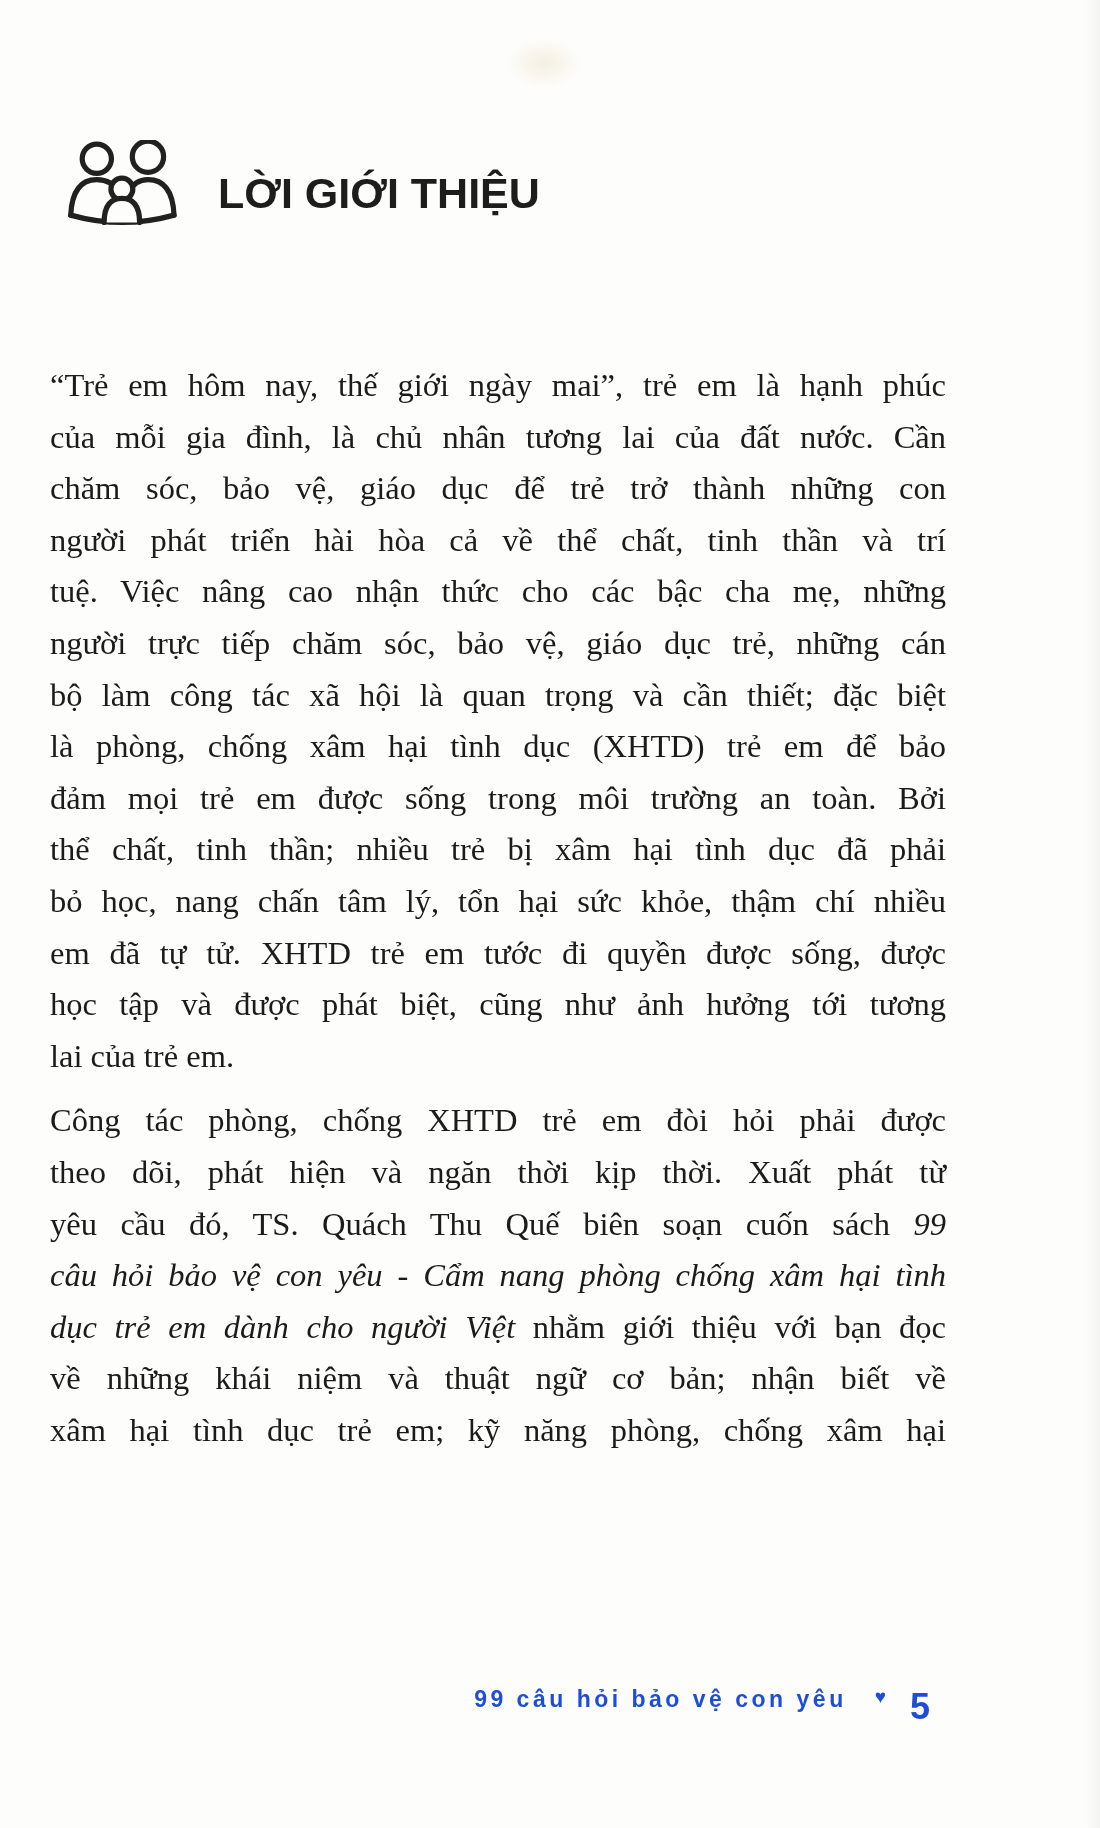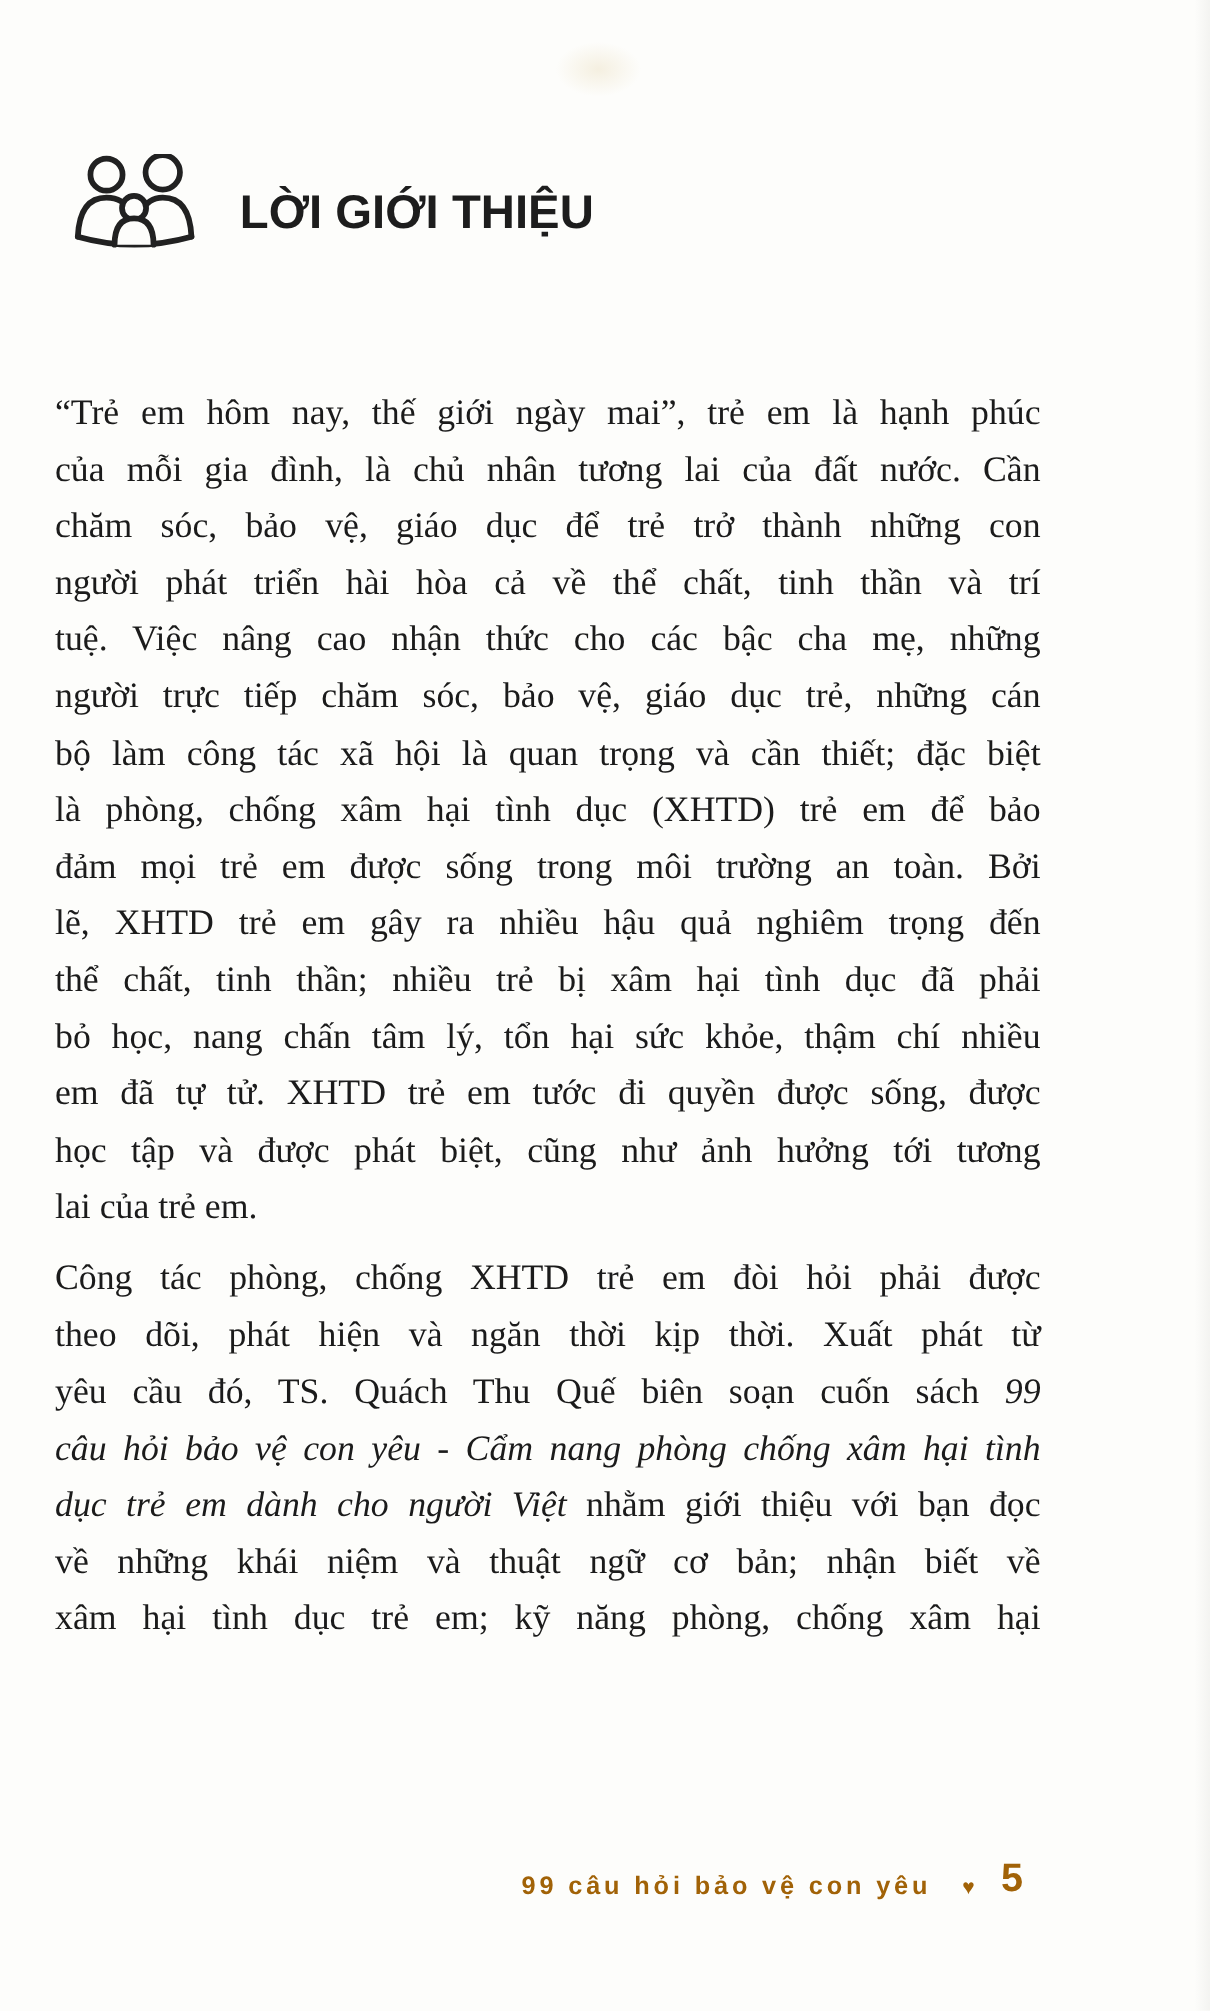--- a/index.html
+++ b/index.html
@@ -46,7 +46,7 @@
 
   
   .body-text {
-    position: absolute; left: 50px; top: 350px; width: 896px;
+    position: absolute; left: 50px; top: 360px; width: 896px;
     font-size: 32.5px;
     color: #1b1b1b;
   }

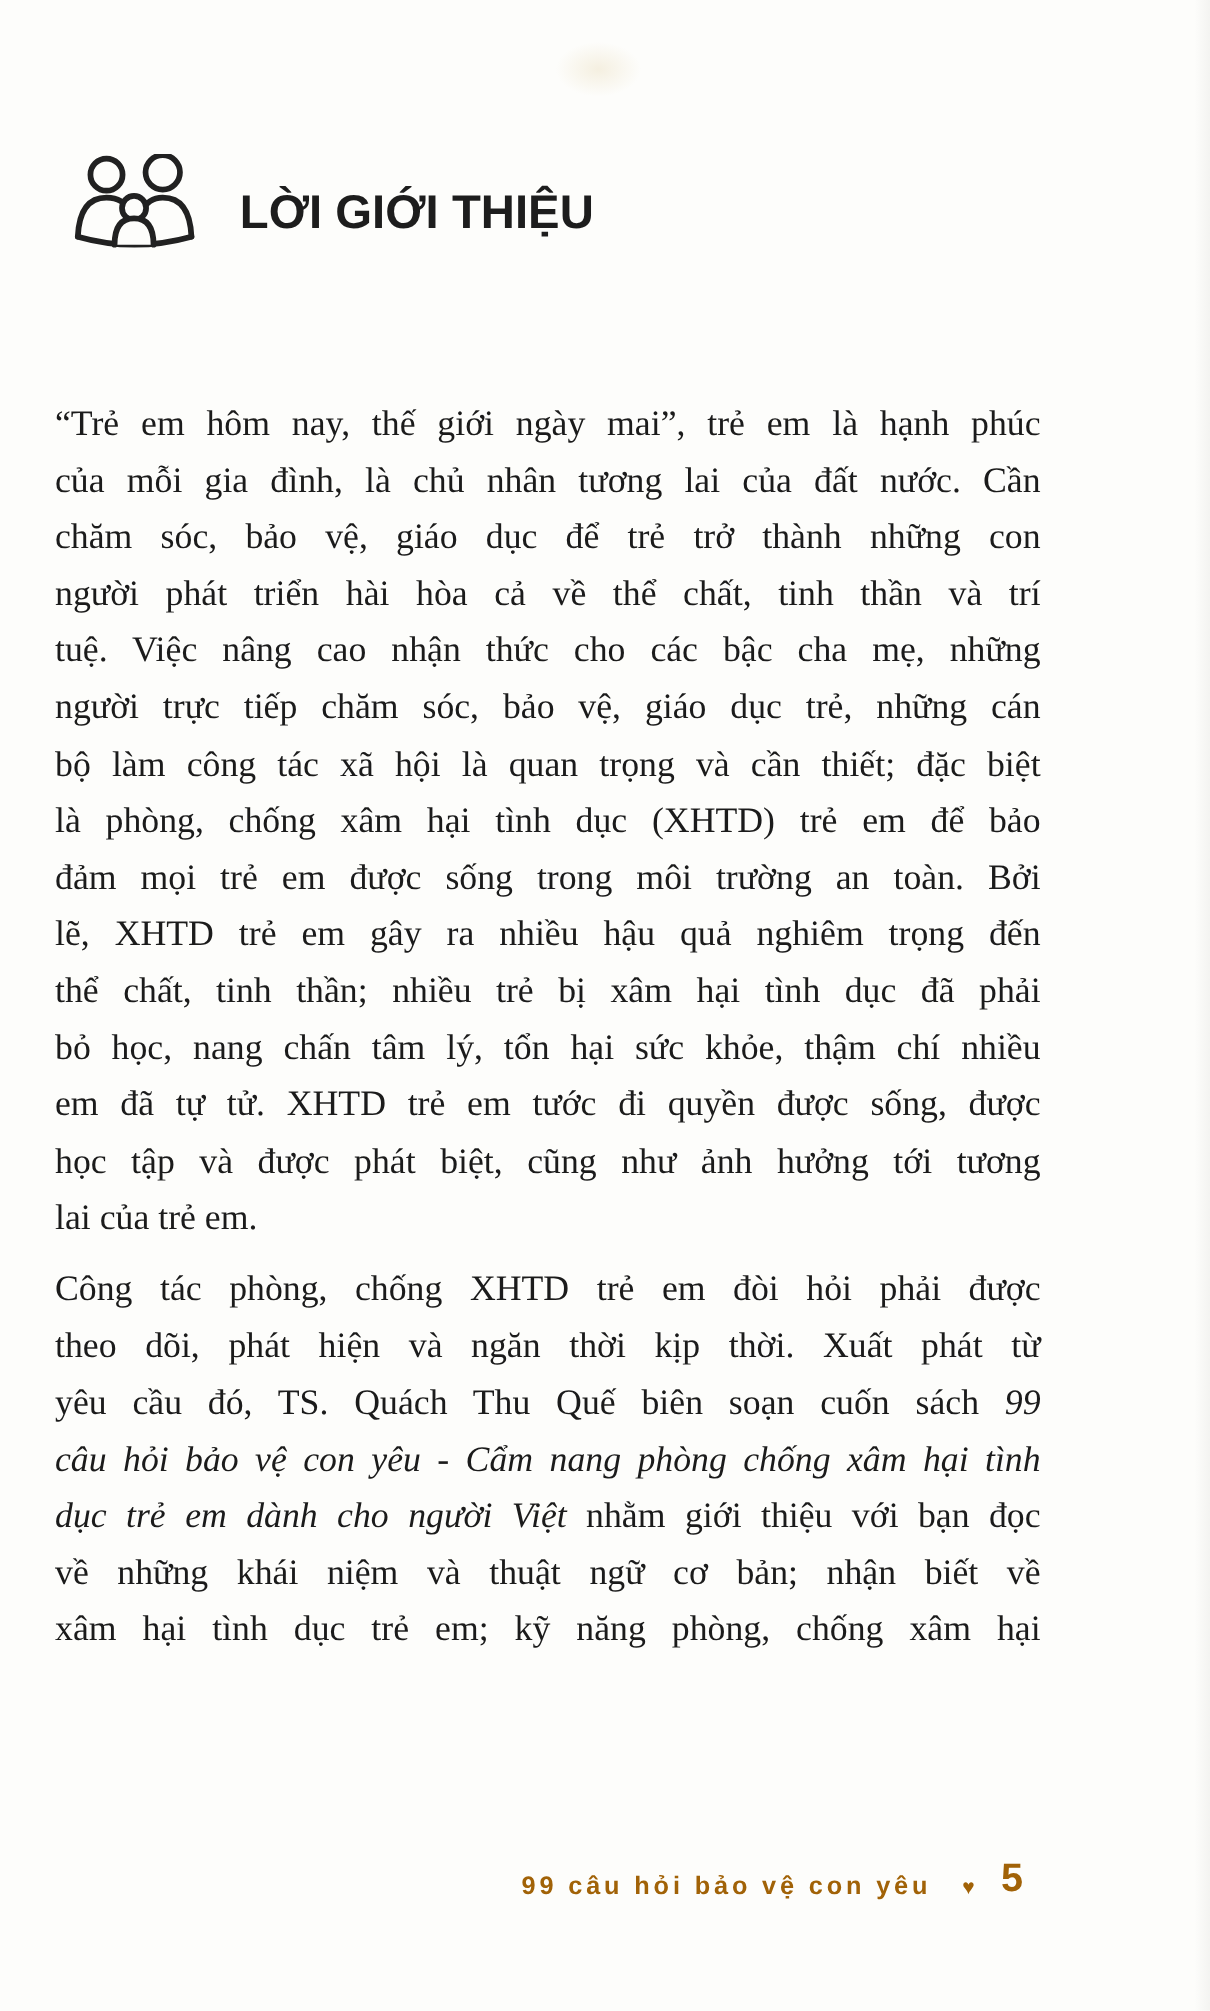--- a/index.html
+++ b/index.html
@@ -121,7 +121,6 @@
         <div class="line"><span>bộ làm công tác xã hội là quan trọng và cần thiết; đặc biệt</span></div>
         <div class="line"><span>là phòng, chống xâm hại tình dục (XHTD) trẻ em để bảo</span></div>
         <div class="line"><span>đảm mọi trẻ em được sống trong môi trường an toàn. Bởi</span></div>
-        <div class="line"><span>lẽ, XHTD trẻ em gây ra nhiều hậu quả nghiêm trọng đến</span></div>
         <div class="line"><span>thể chất, tinh thần; nhiều trẻ bị xâm hại tình dục đã phải</span></div>
         <div class="line"><span>bỏ học, nang chấn tâm lý, tổn hại sức khỏe, thậm chí nhiều</span></div>
         <div class="line"><span>em đã tự tử. XHTD trẻ em tước đi quyền được sống, được</span></div>

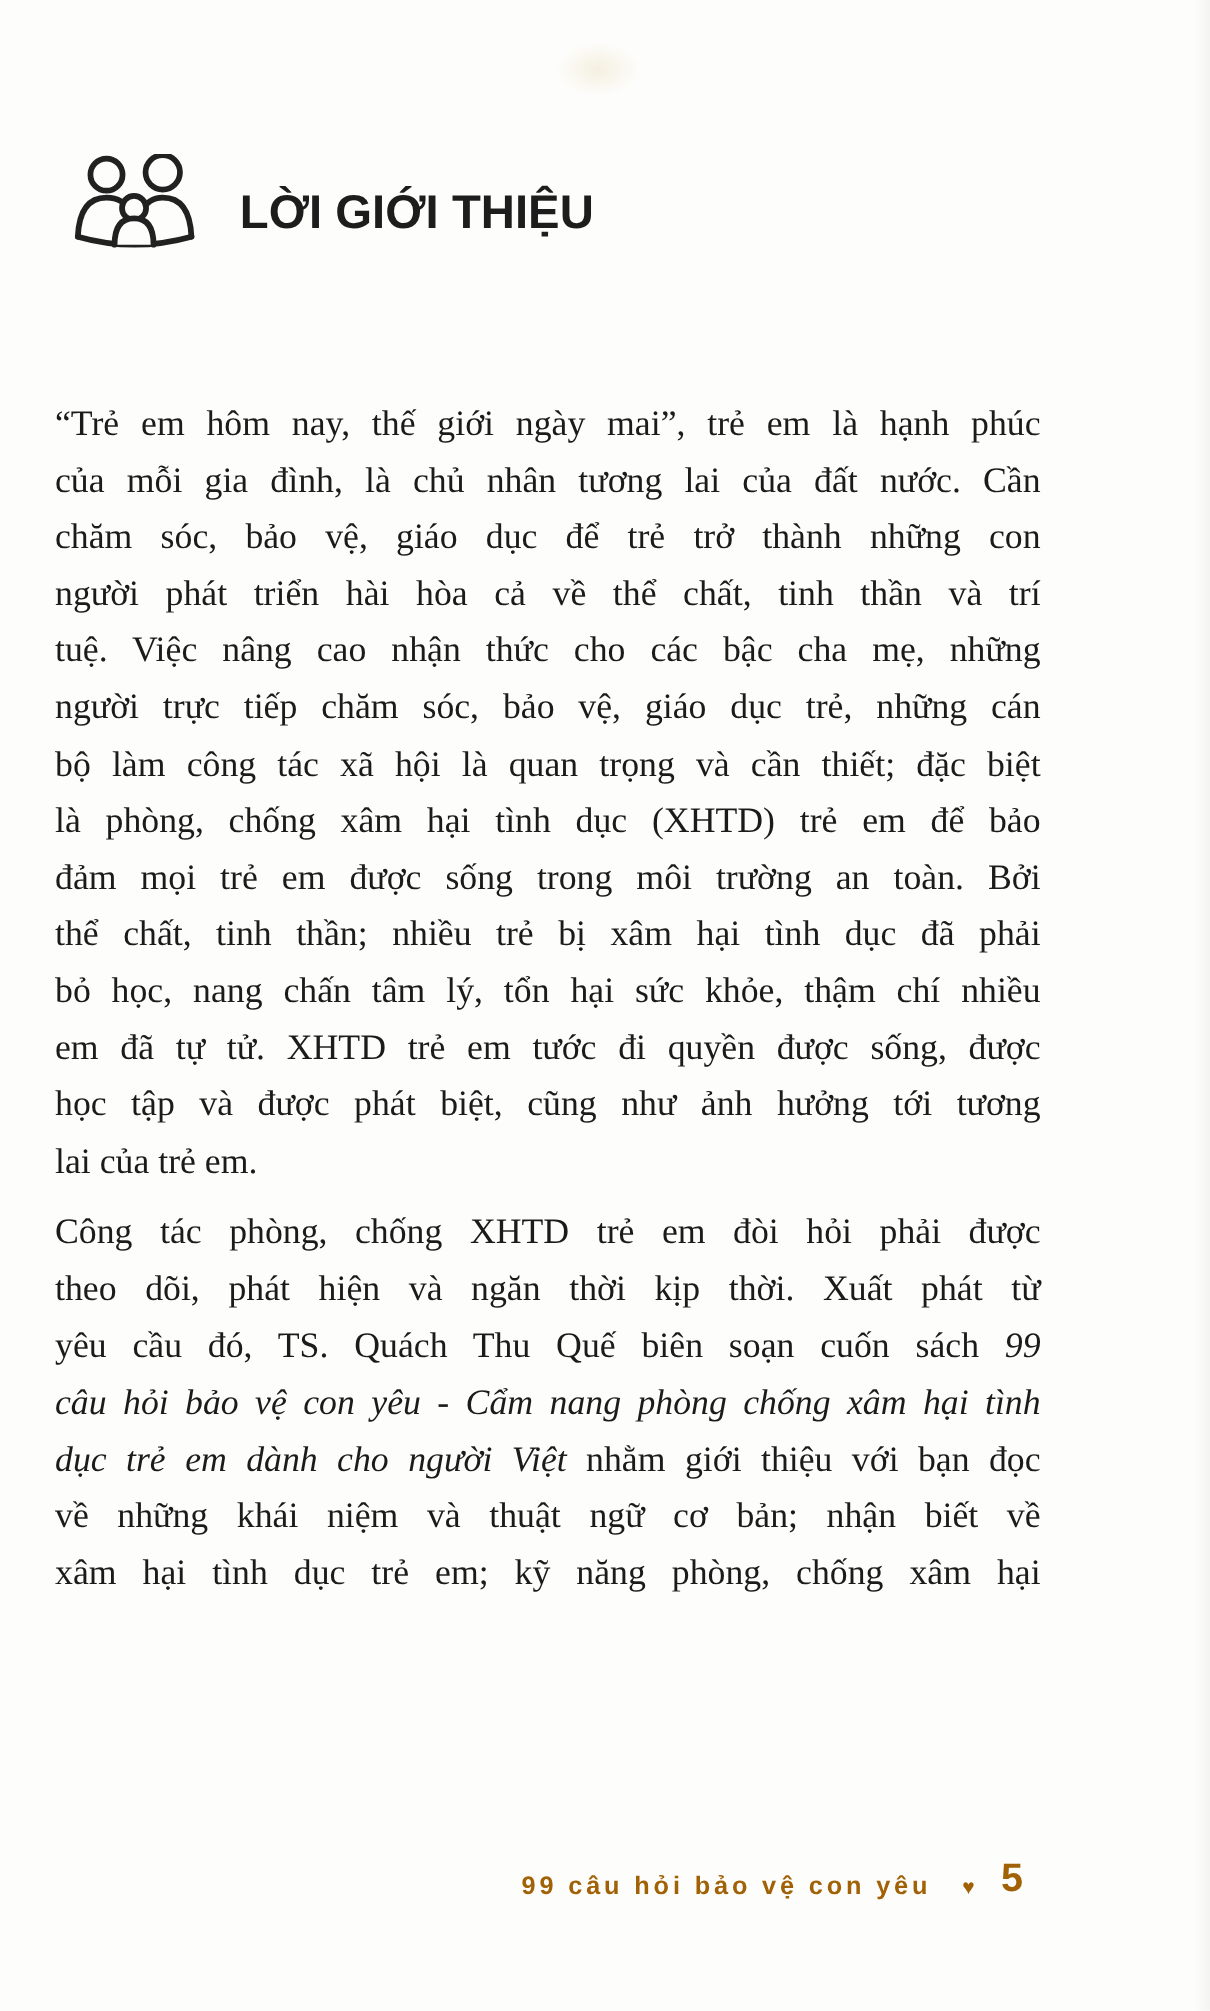--- a/index.html
+++ b/index.html
@@ -63,9 +63,9 @@
   
   .footer {
     position: absolute; top: 1686px; right: 170px;
-    display: flex; align-items: flex-end;
+    display: flex; align-items: flex-start;
     font-family: "Liberation Sans", sans-serif;
-    color: #a16207;
+    color: #1d4ed8;
     white-space: nowrap;
   }
   .footer-book-title {

